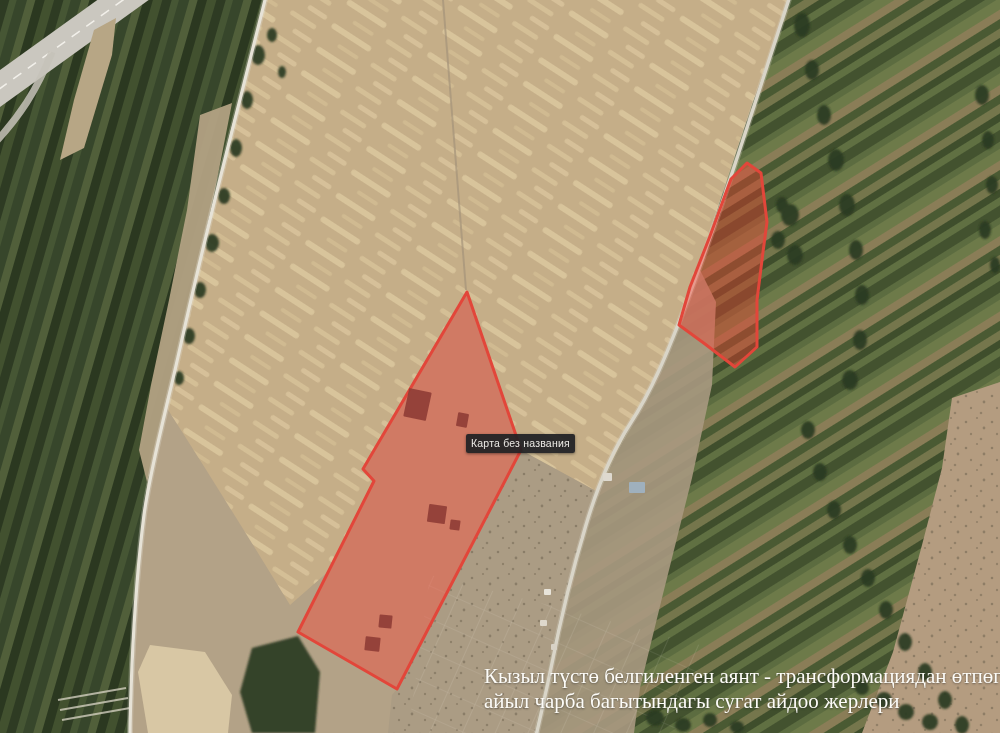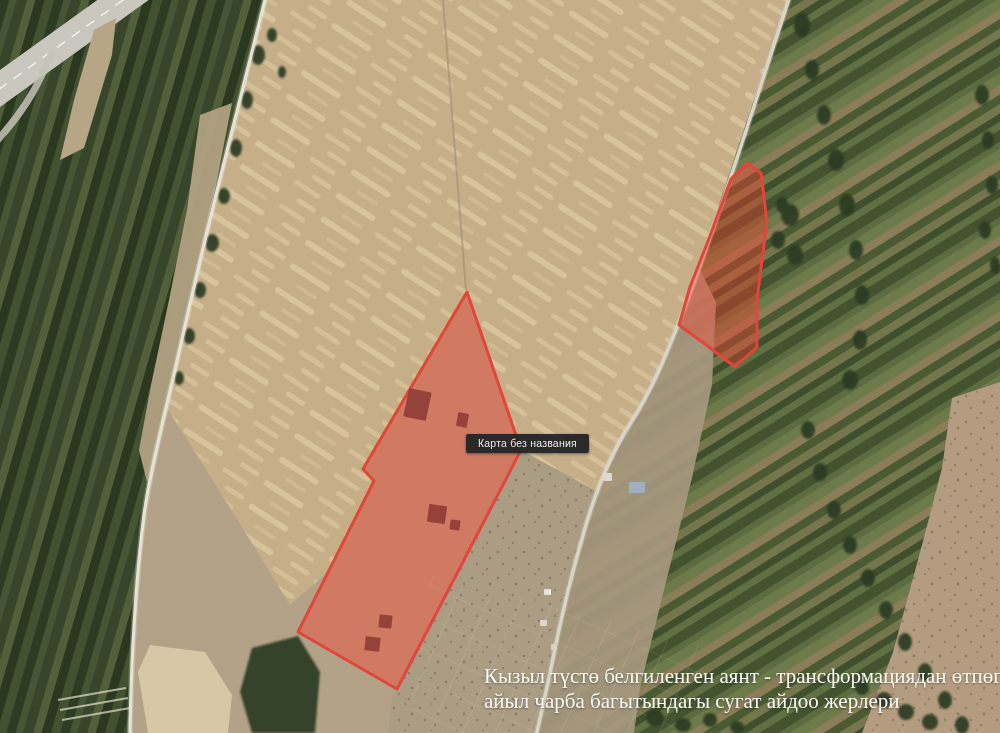--- a/index.html
+++ b/index.html
@@ -10,7 +10,7 @@
           stroke:var(--parcel-stroke,#e2463a);stroke-width:var(--parcel-stroke-width,3);
           stroke-linejoin:round;}
   .tooltip{position:absolute;left:466px;top:434px;background:rgba(31,32,35,.93);
-           color:#eceae6;font-size:10.5px;line-height:12px;padding:3px 12px 4px;
+           color:#eceae6;font-size:10.5px;line-height:12px;padding:3px 5px 4px;
            border-radius:2px;box-shadow:0 1px 3px rgba(0,0,0,.45);white-space:nowrap;
            letter-spacing:.2px;}
   .caption{position:absolute;left:484px;top:664px;font-family:"Liberation Serif",serif;

